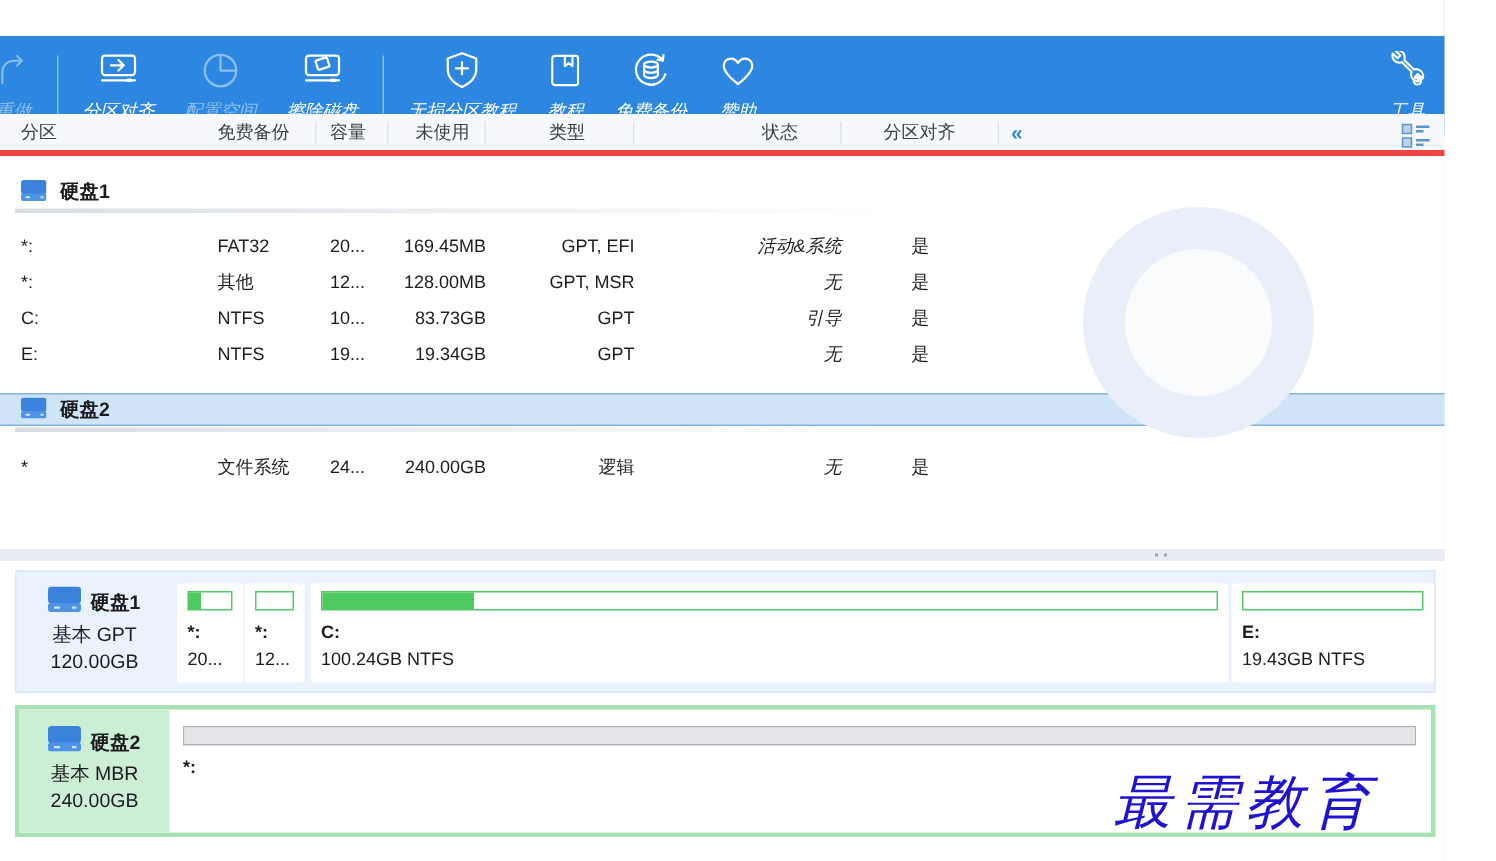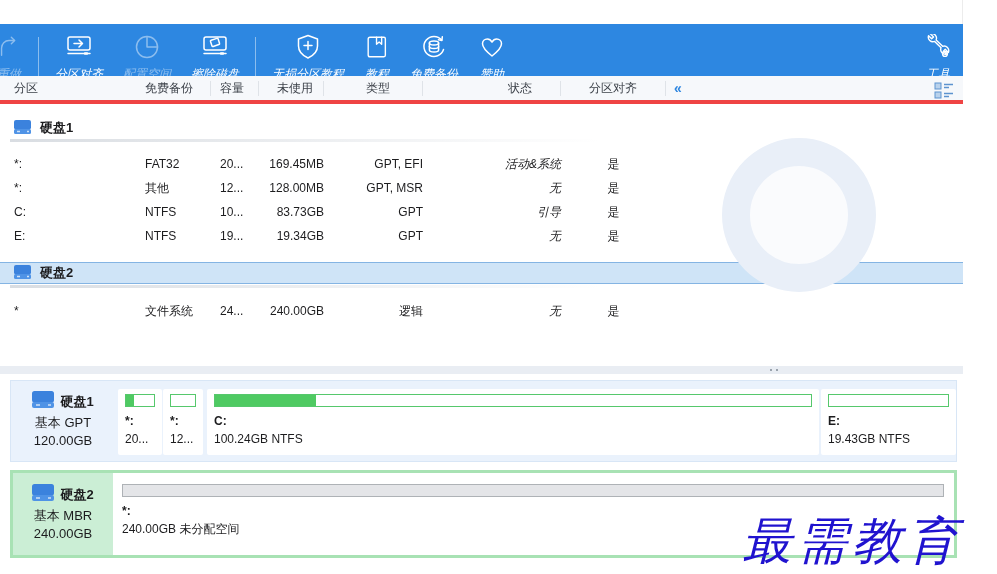--- a/index.html
+++ b/index.html
@@ -363,7 +363,6 @@
             <div class="fill" style="width: 100%;"></div>
           </div>
         <div class="pl1">*:</div>
-        <div class="pl2">240.00GB 未分配空间</div>
       </div>
     </div>
   </div>

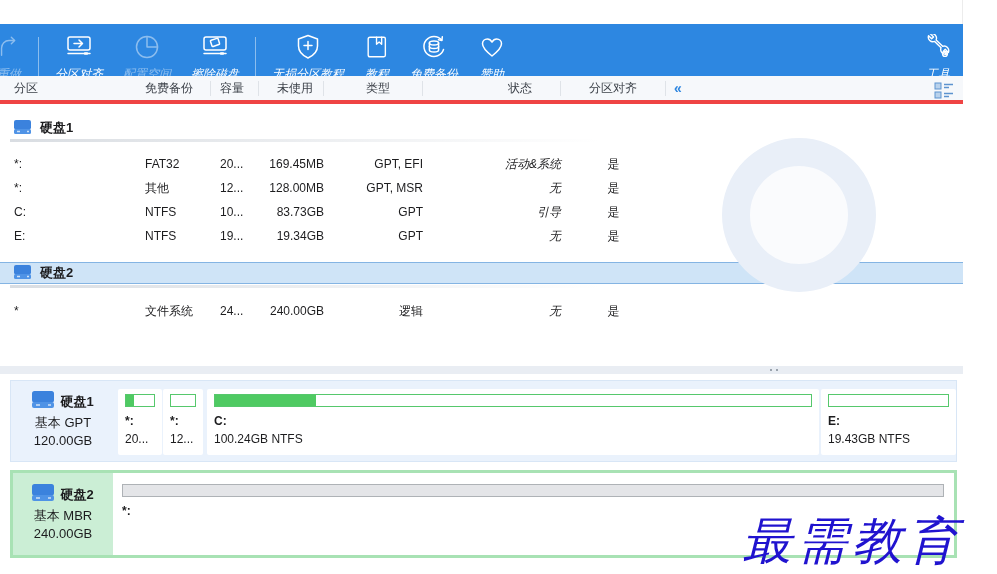--- a/index.html
+++ b/index.html
@@ -86,7 +86,7 @@
   .drow2 .dlabel { width:100px; background:#cbeed5; }
   .drow2 .pcard { left:102px; top:6px; width:836px; height:70px; }
 
-  .watermark { position:absolute; left:742px; top:508px; width:255px; font-size:50px;
+  .watermark { position:absolute; left:742px; top:508px; width:255px; font-size:39px;
                color:#2013cf; font-family:Liberation Mono, monospace;
                font-style:italic; letter-spacing:5px; white-space:nowrap; pointer-events:none; }
 </style>

